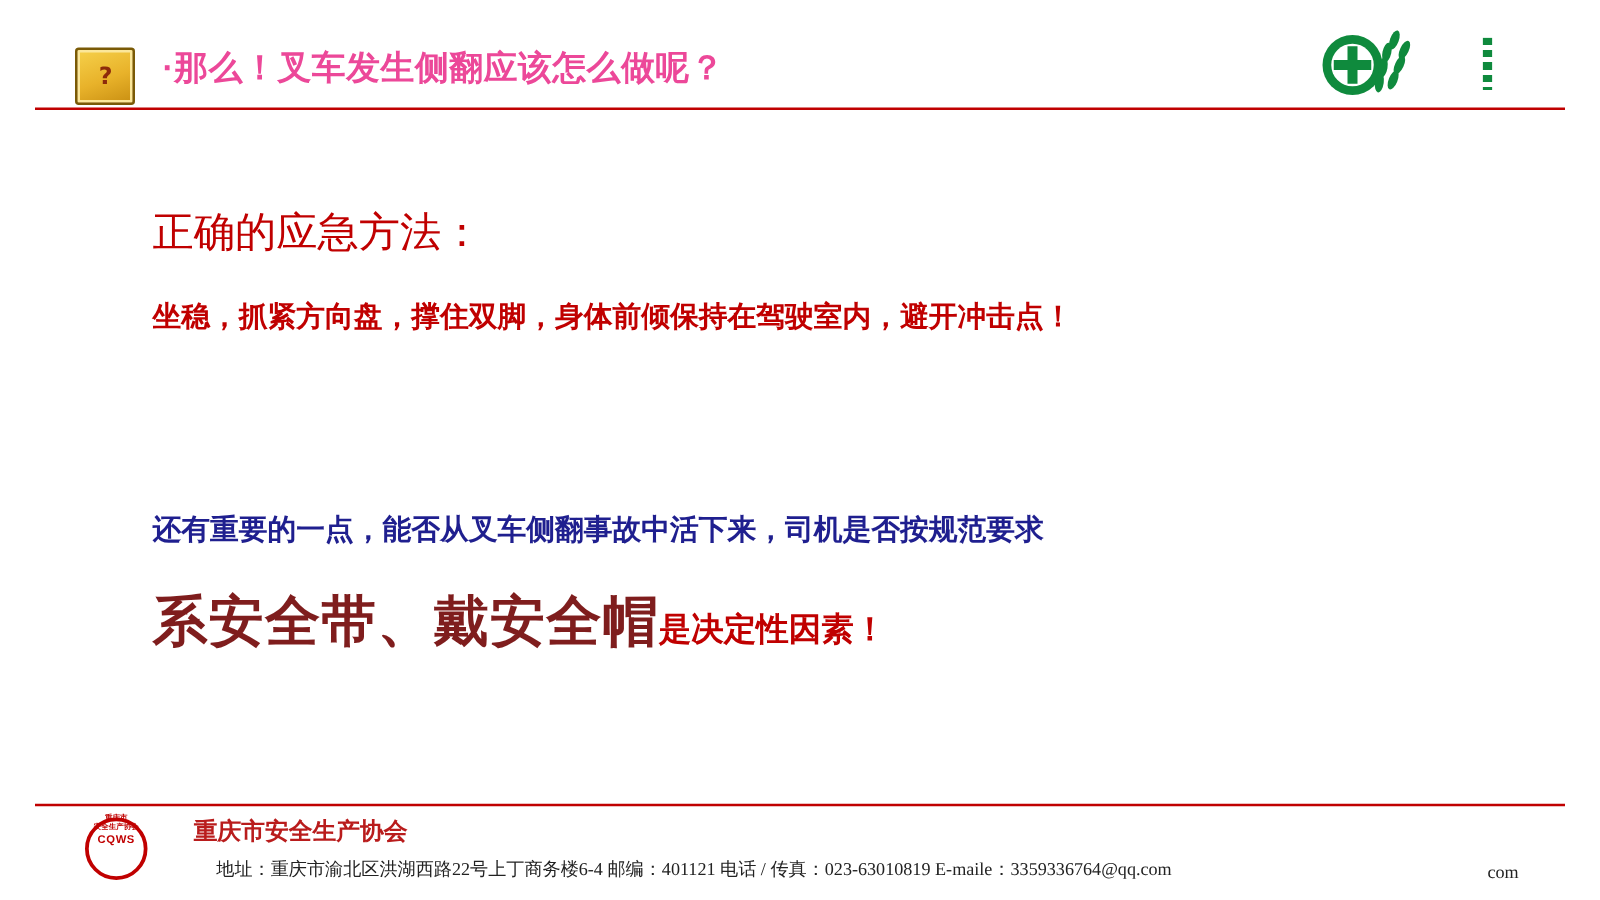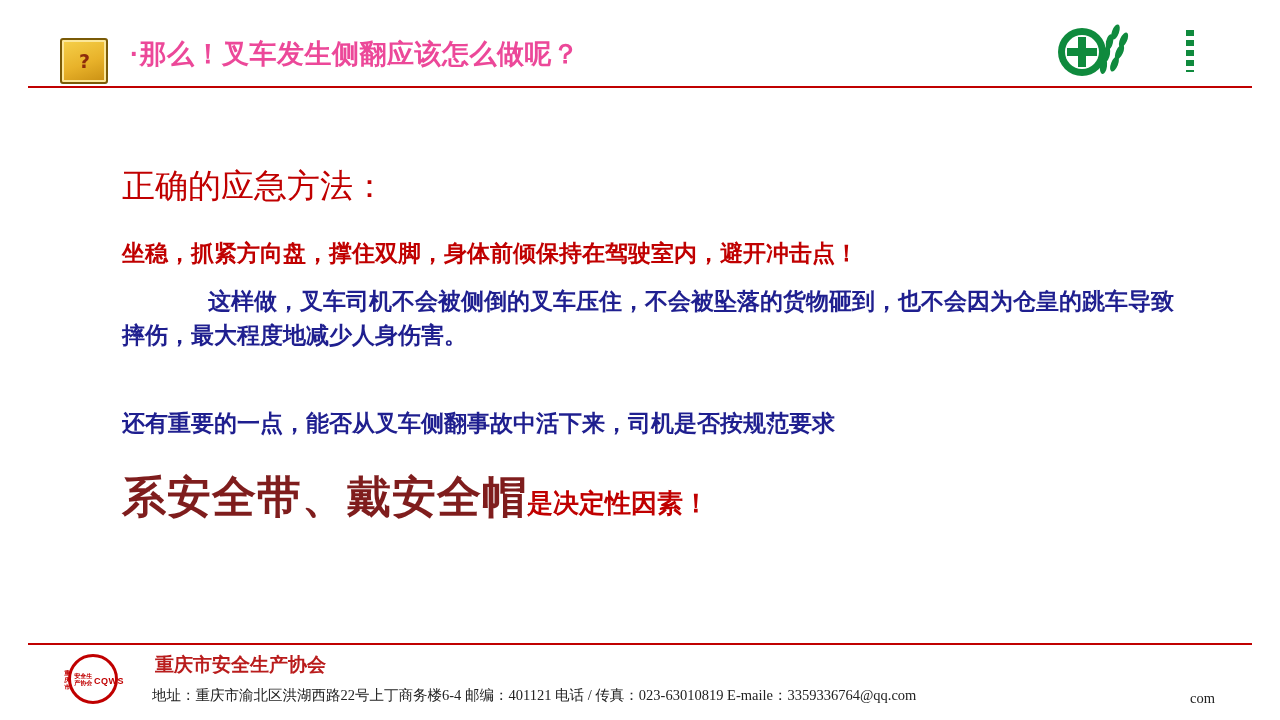--- a/index.html
+++ b/index.html
@@ -290,7 +290,6 @@
 <div class="content">
   <div class="heading">正确的应急方法：</div>
   <div class="line-red">坐稳，抓紧方向盘，撑住双脚，身体前倾保持在驾驶室内，避开冲击点！</div>
-  <div class="para para-1">这样做，叉车司机不会被侧倒的叉车压住，不会被坠落的货物砸到，也不会因为仓皇的跳车导致摔伤，最大程度地减少人身伤害。</div>
   <div class="para para-2">还有重要的一点，能否从叉车侧翻事故中活下来，司机是否按规范要求</div>
   <div class="bigline">
     <span class="big">系安全带、戴安全帽</span><span class="small">是决定性因素！</span>

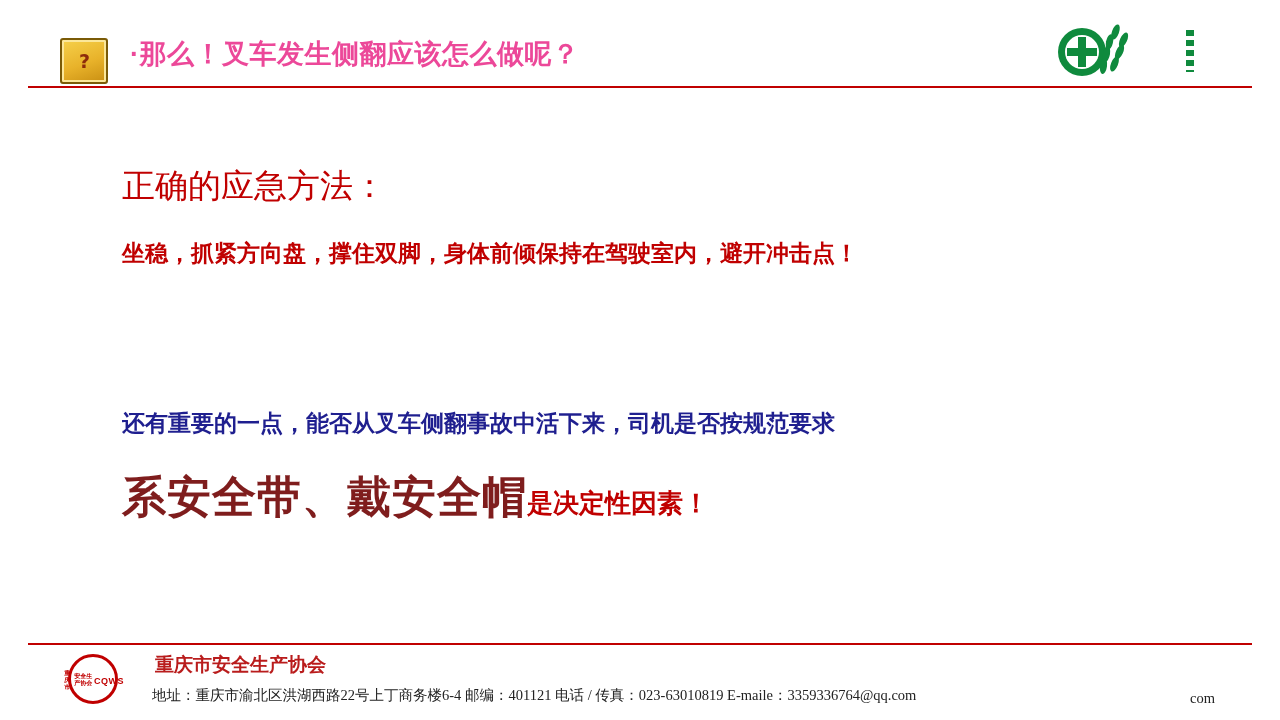--- a/index.html
+++ b/index.html
@@ -220,6 +220,7 @@
     width: 100%;
     height: 100%;
     display: flex;
+    flex-direction: column;
     align-items: center;
     justify-content: flex-start;
     color: #c00000;

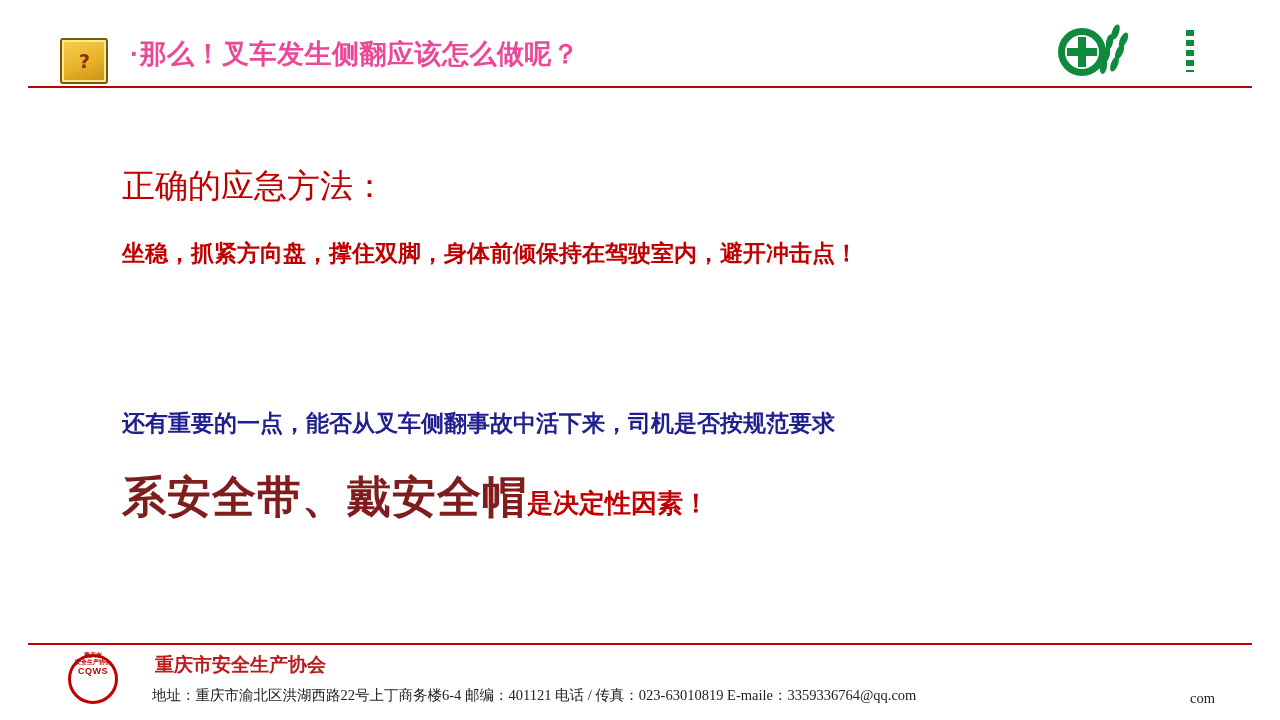--- a/index.html
+++ b/index.html
@@ -245,7 +245,7 @@
   }
   .footer-addr {
     position: absolute;
-    left: 152px;
+    left: 173px;
     top: 686px;
     font-size: 14.5px;
     color: #222222;

